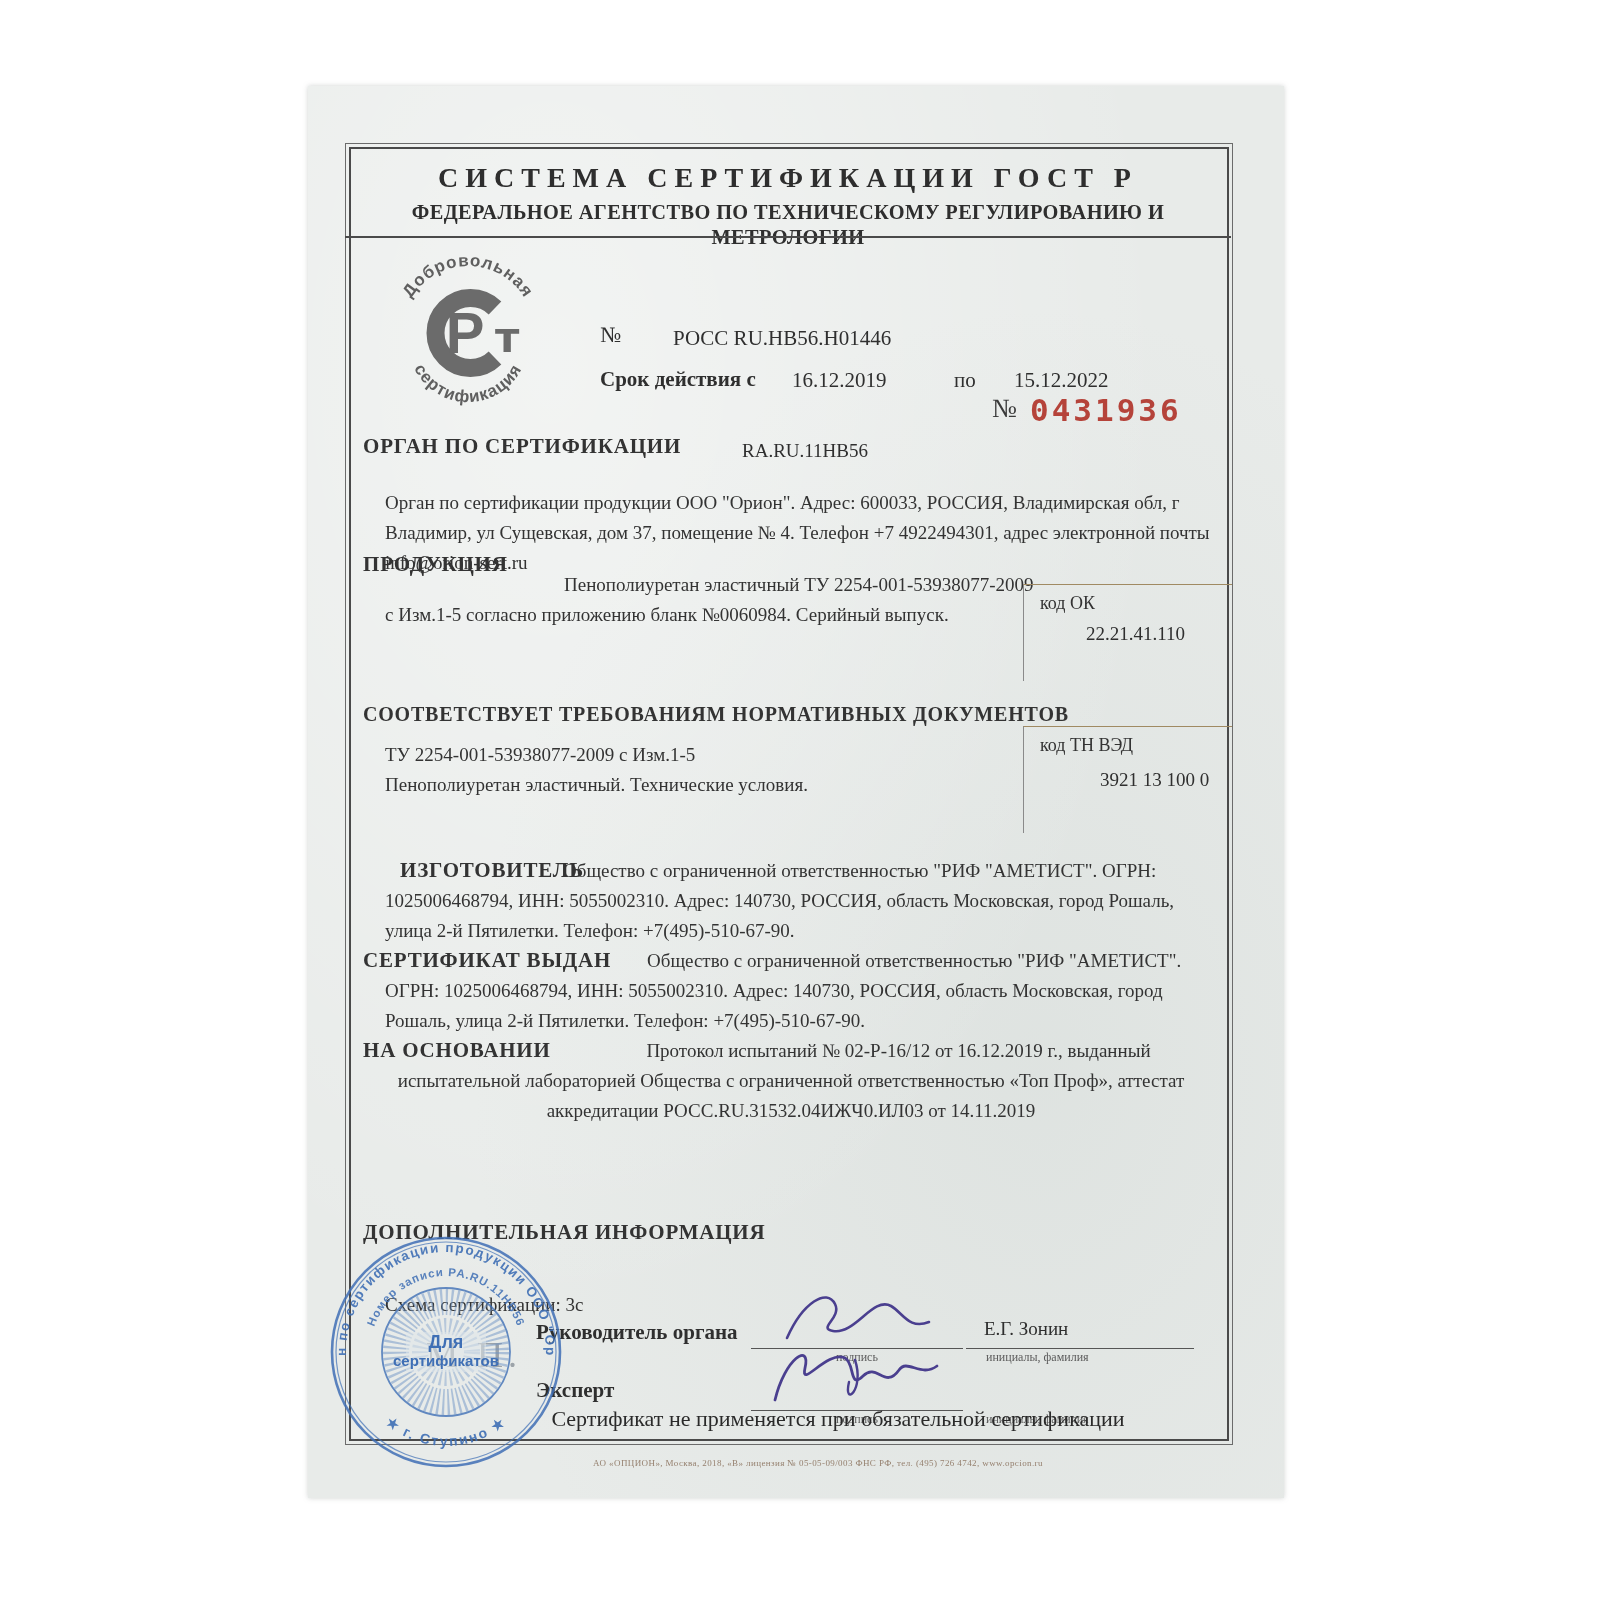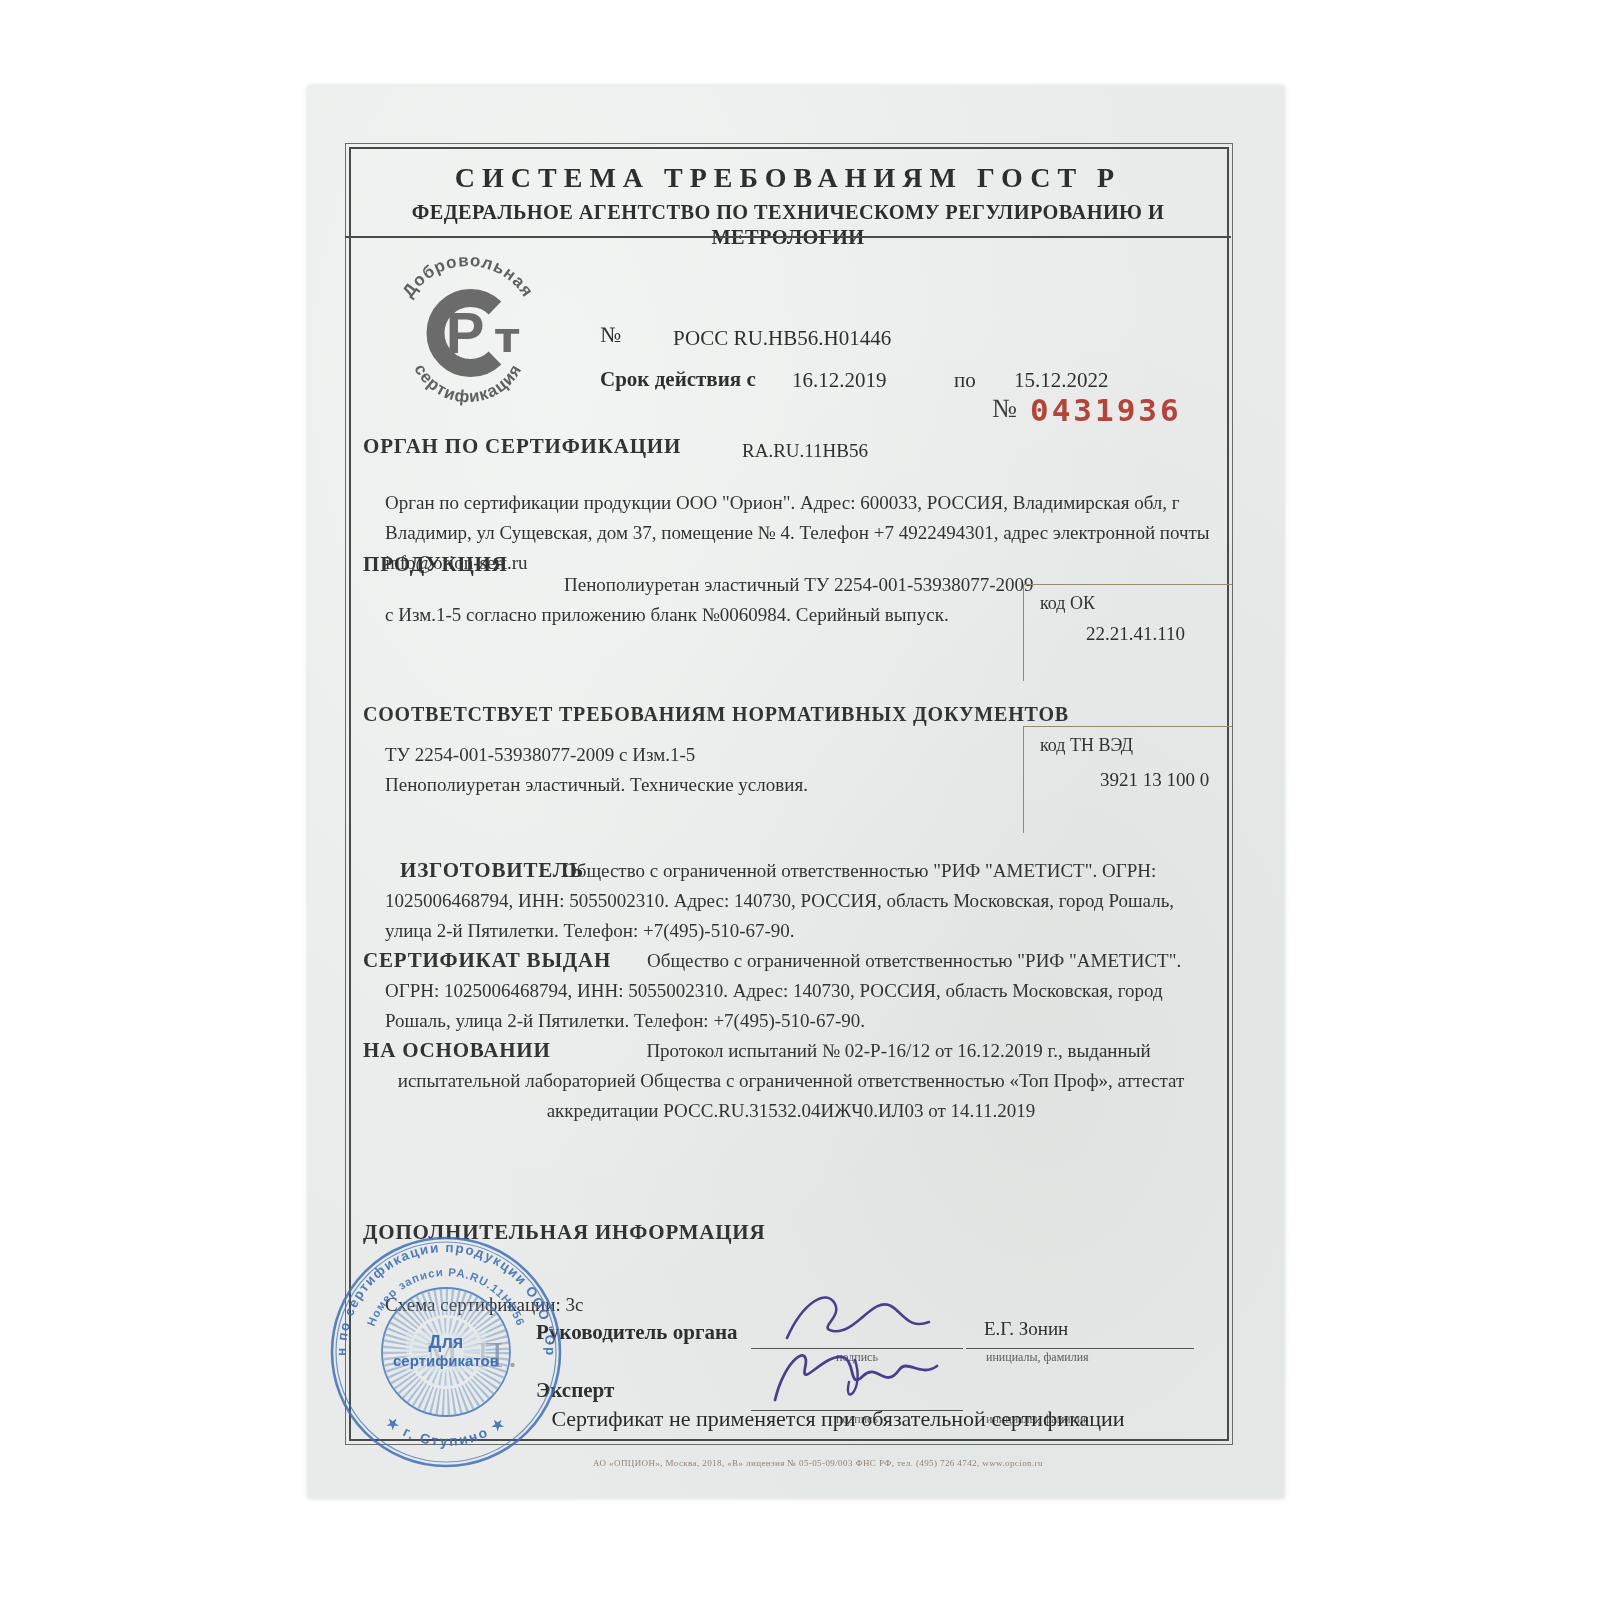--- a/index.html
+++ b/index.html
@@ -77,7 +77,7 @@
 
   <div class="frame abs"></div>
 
-  <div class="abs hdr1">СИСТЕМА ТРЕБОВАНИЯМ ГОСТ Р</div>
+  <div class="abs hdr1">СИСТЕМА СЕРТИФИКАЦИИ ГОСТ Р</div>
   <div class="abs hdr2">ФЕДЕРАЛЬНОЕ АГЕНТСТВО ПО ТЕХНИЧЕСКОМУ РЕГУЛИРОВАНИЮ И МЕТРОЛОГИИ</div>
   <div class="abs hdr-sep"></div>
 

